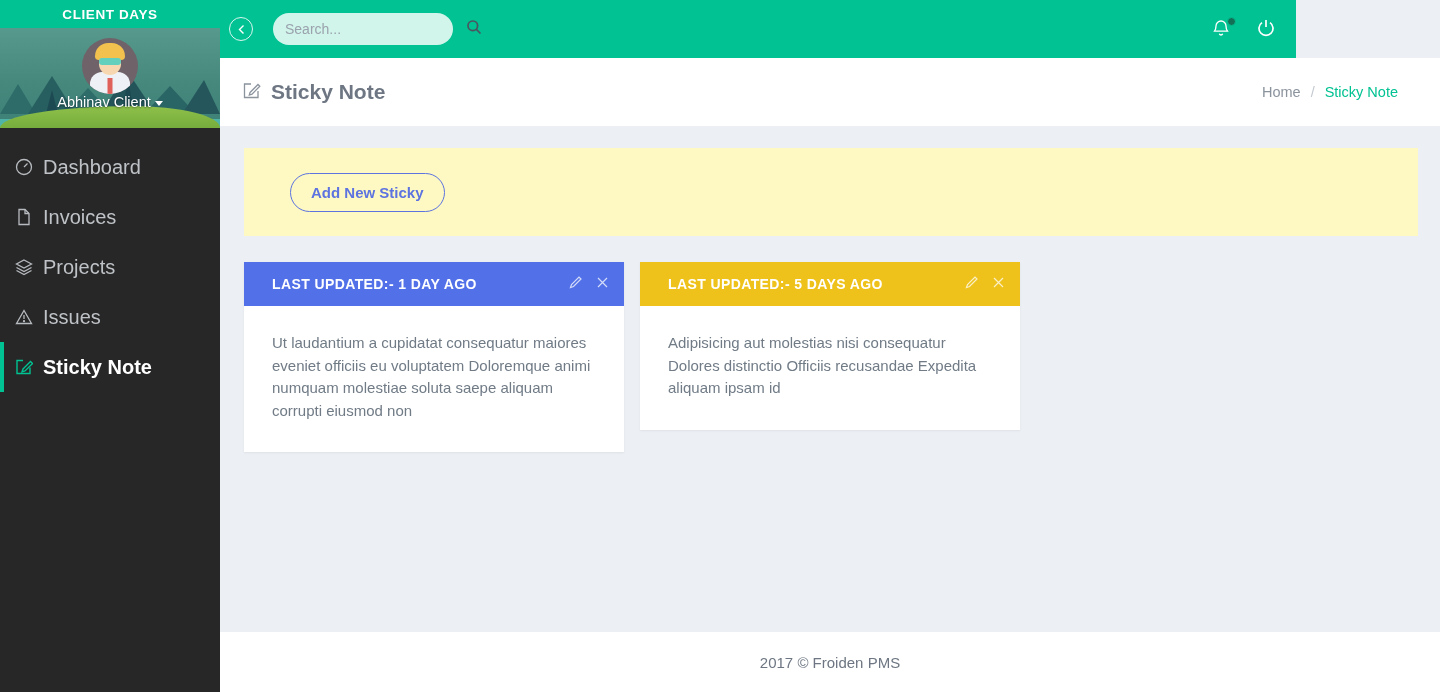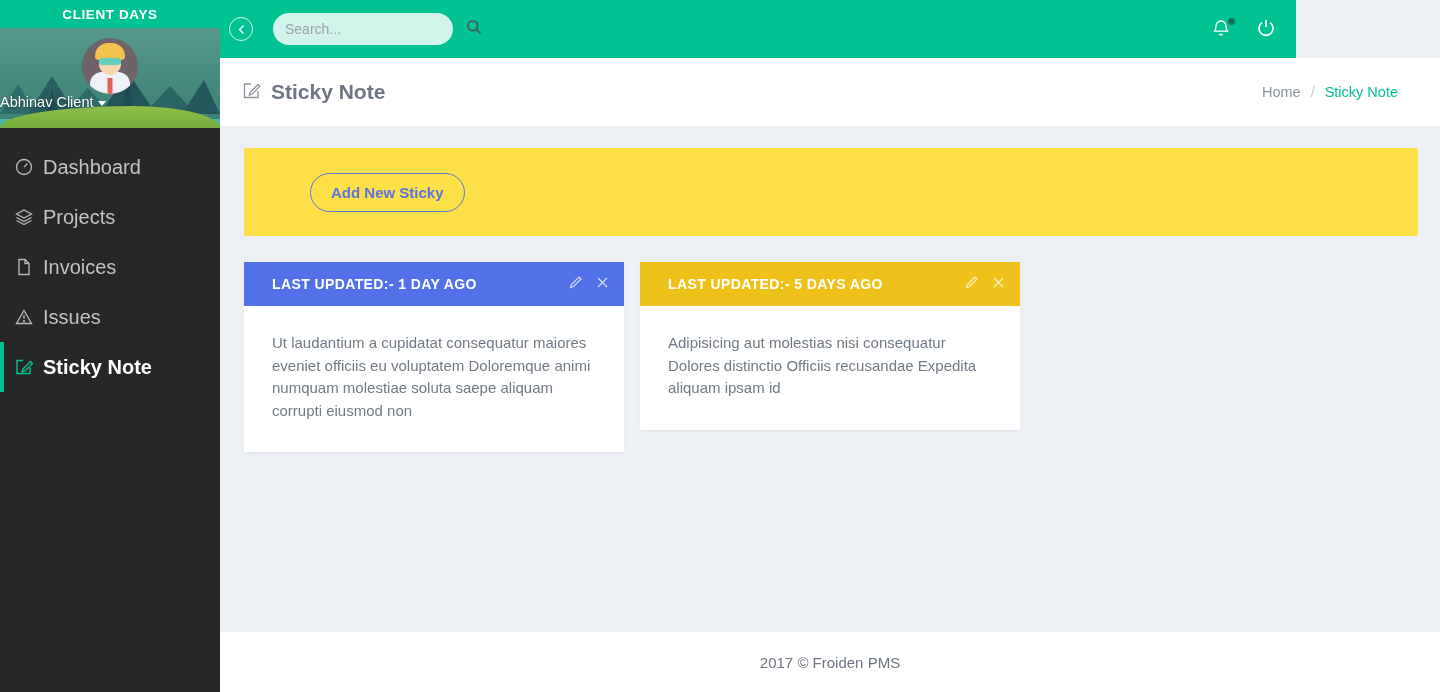--- a/index.html
+++ b/index.html
@@ -81,7 +81,7 @@
   }
   #profile-name {
     position: absolute; left: 0; bottom: 18px; width: 100%;
-    color: #ffffff;
+    text-align: center; color: #ffffff;
     font-size: 14.5px; font-weight: 500;
     text-shadow: 0 1px 2px rgba(0,0,0,.45);
   }

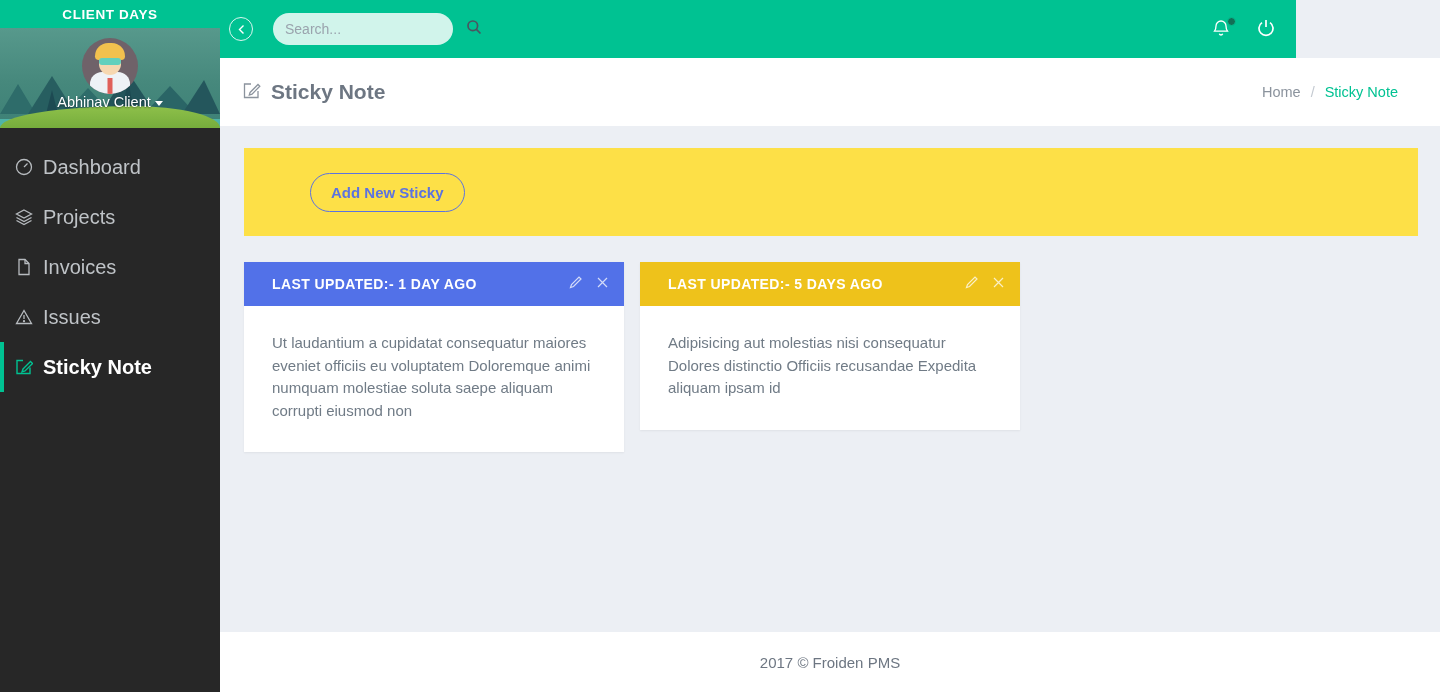--- a/index.html
+++ b/index.html
@@ -177,9 +177,9 @@
     overflow: hidden;
   }
   #add-card {
-    background: #fde047; height: 88px;
+    background: #fef9c3; height: 88px;
     display: flex; align-items: center;
-    padding-left: 66px;
+    padding-left: 46px;
     margin-bottom: 26px;
   }
   #add-btn {

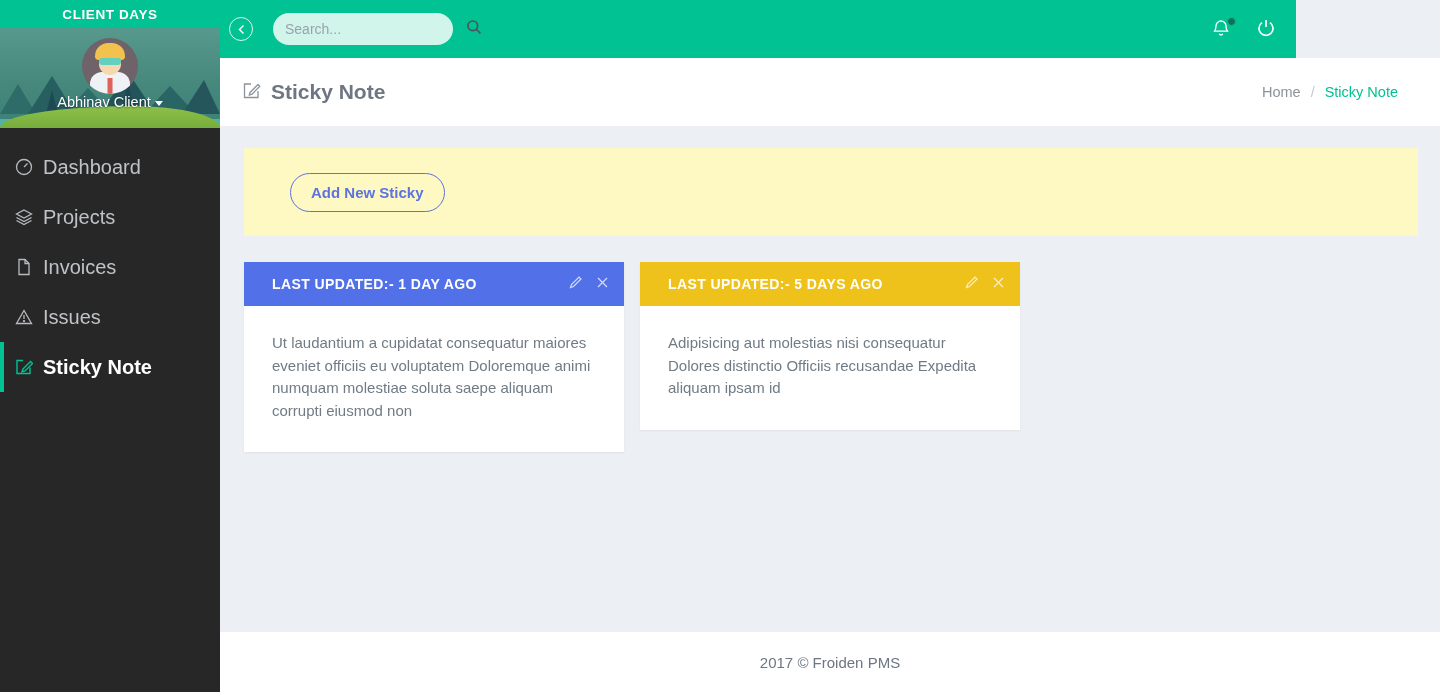--- a/index.html
+++ b/index.html
@@ -268,22 +268,22 @@
     <div class="nav-item">
       <span class="nav-icon">
         <svg width="18" height="18" viewBox="0 0 18 18" fill="none" stroke-width="1.3">
+          <path d="M4 1.5 h6 l4 4 v11 h-10 z"></path>
+            <polyline points="10,1.5 10,5.5 14,5.5"></polyline>
+        </svg>
+      </span>
+      <span>Invoices</span>
+    </div>
+
+    <div class="nav-item">
+      <span class="nav-icon">
+        <svg width="18" height="18" viewBox="0 0 18 18" fill="none" stroke-width="1.3">
           <polygon points="9,2 16.5,6 9,10 1.5,6"></polygon>
             <polyline points="1.5,9.5 9,13.5 16.5,9.5"></polyline>
             <polyline points="1.5,12.5 9,16.5 16.5,12.5"></polyline>
         </svg>
       </span>
       <span>Projects</span>
-    </div>
-
-    <div class="nav-item">
-      <span class="nav-icon">
-        <svg width="18" height="18" viewBox="0 0 18 18" fill="none" stroke-width="1.3">
-          <path d="M4 1.5 h6 l4 4 v11 h-10 z"></path>
-            <polyline points="10,1.5 10,5.5 14,5.5"></polyline>
-        </svg>
-      </span>
-      <span>Invoices</span>
     </div>
 
     <div class="nav-item">

